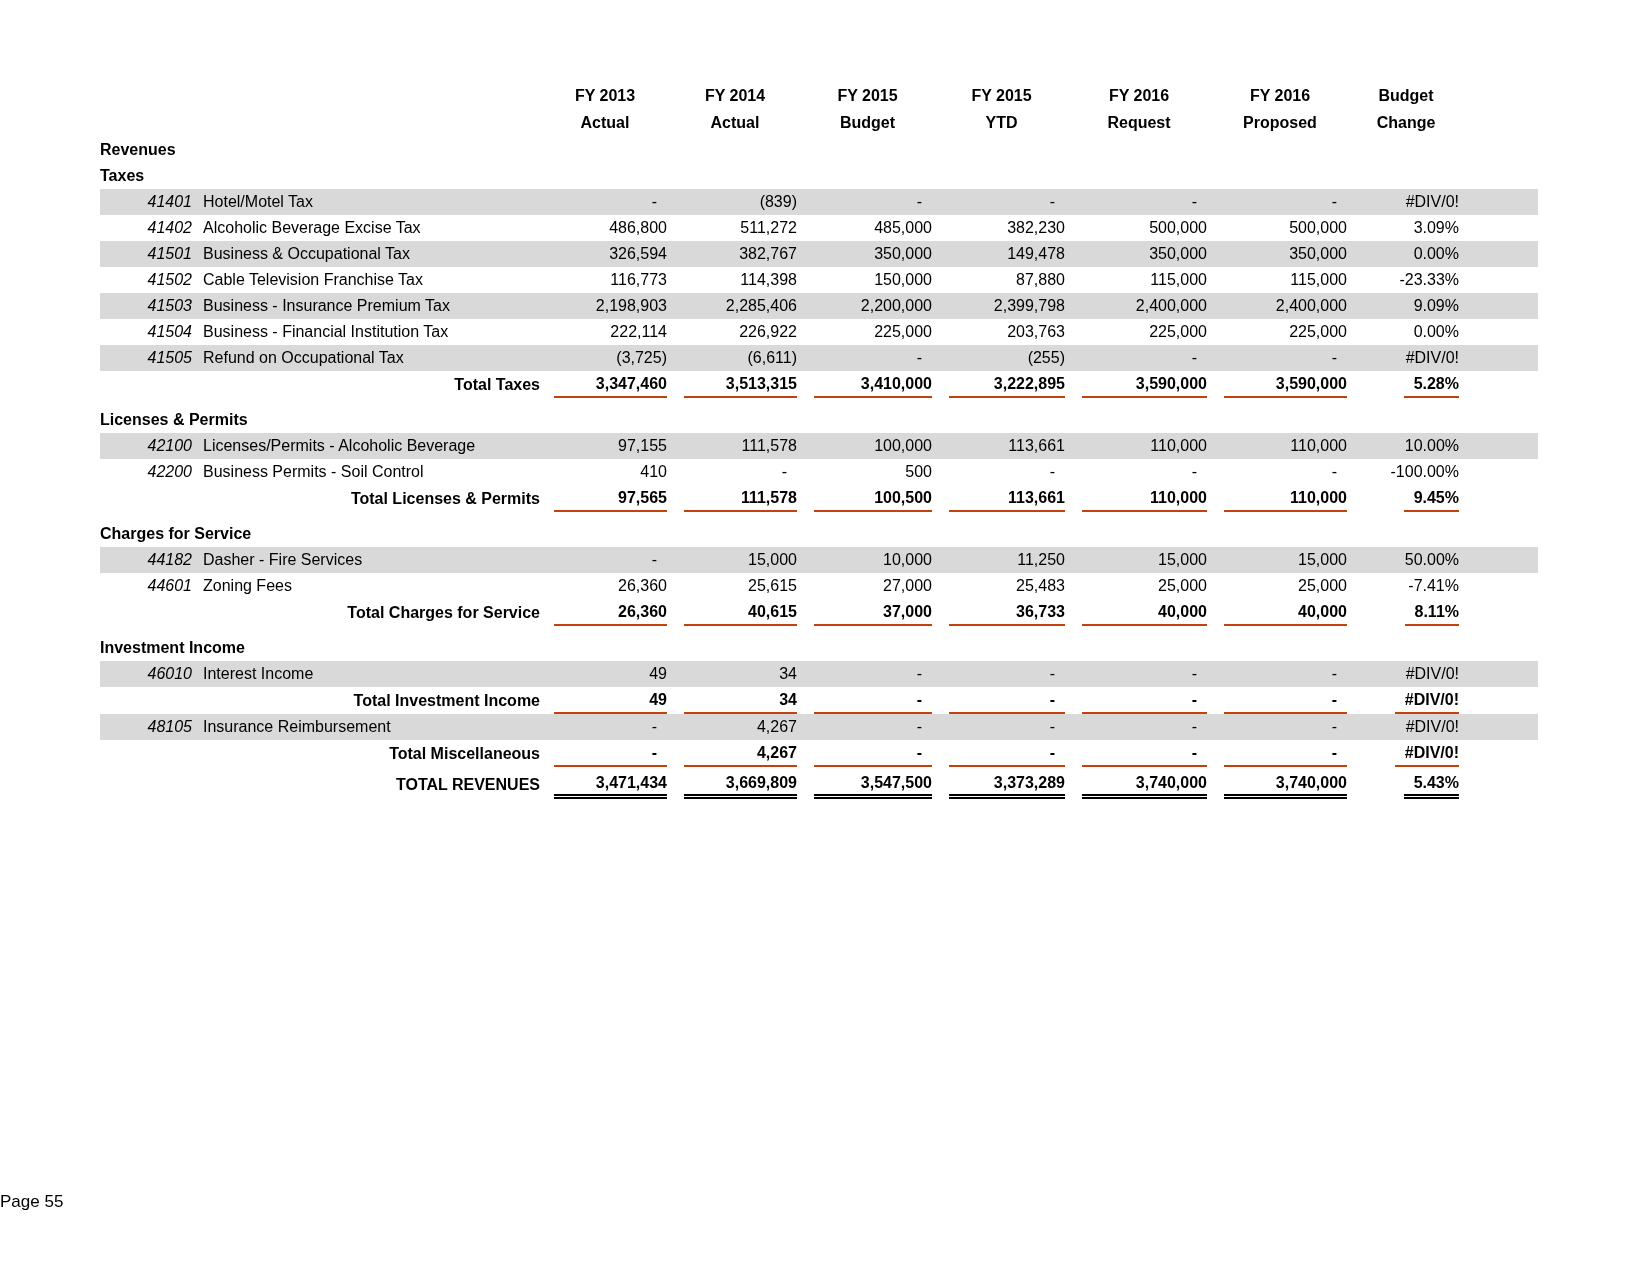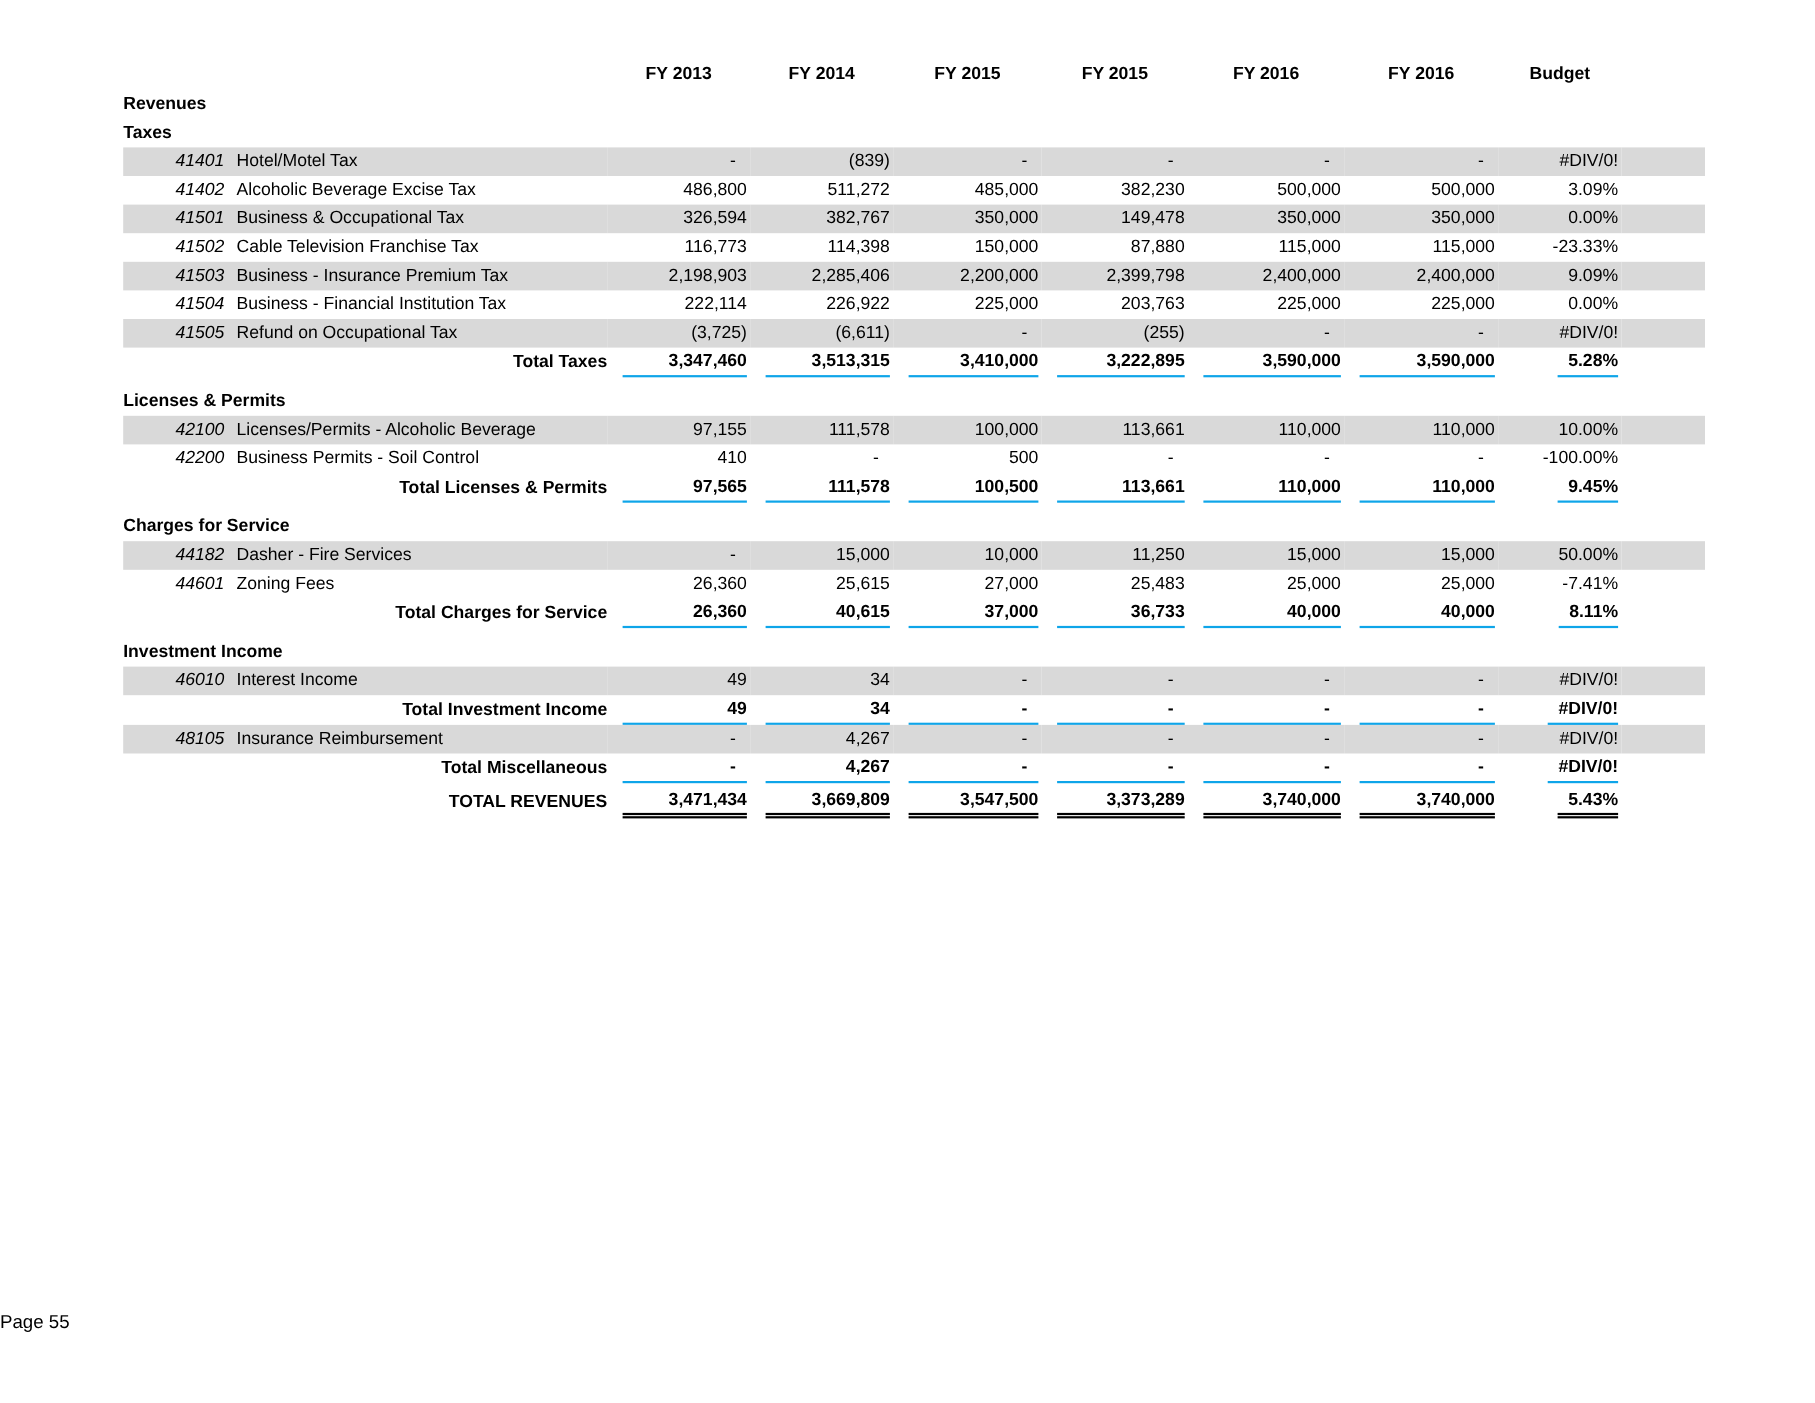--- a/index.html
+++ b/index.html
@@ -8,7 +8,7 @@
     font-family:"Liberation Sans", sans-serif; color:#000;
     -webkit-font-smoothing:antialiased;
   }
-  .sheet { position:absolute; left:100px; top:54px;margin-left:12px; }
+  .sheet { position:absolute; left:100px; top:82px; }
   table { border-collapse:collapse; table-layout:fixed; }
   td { padding:0; height:26px; font-size:16px; white-space:nowrap; vertical-align:middle; }
 

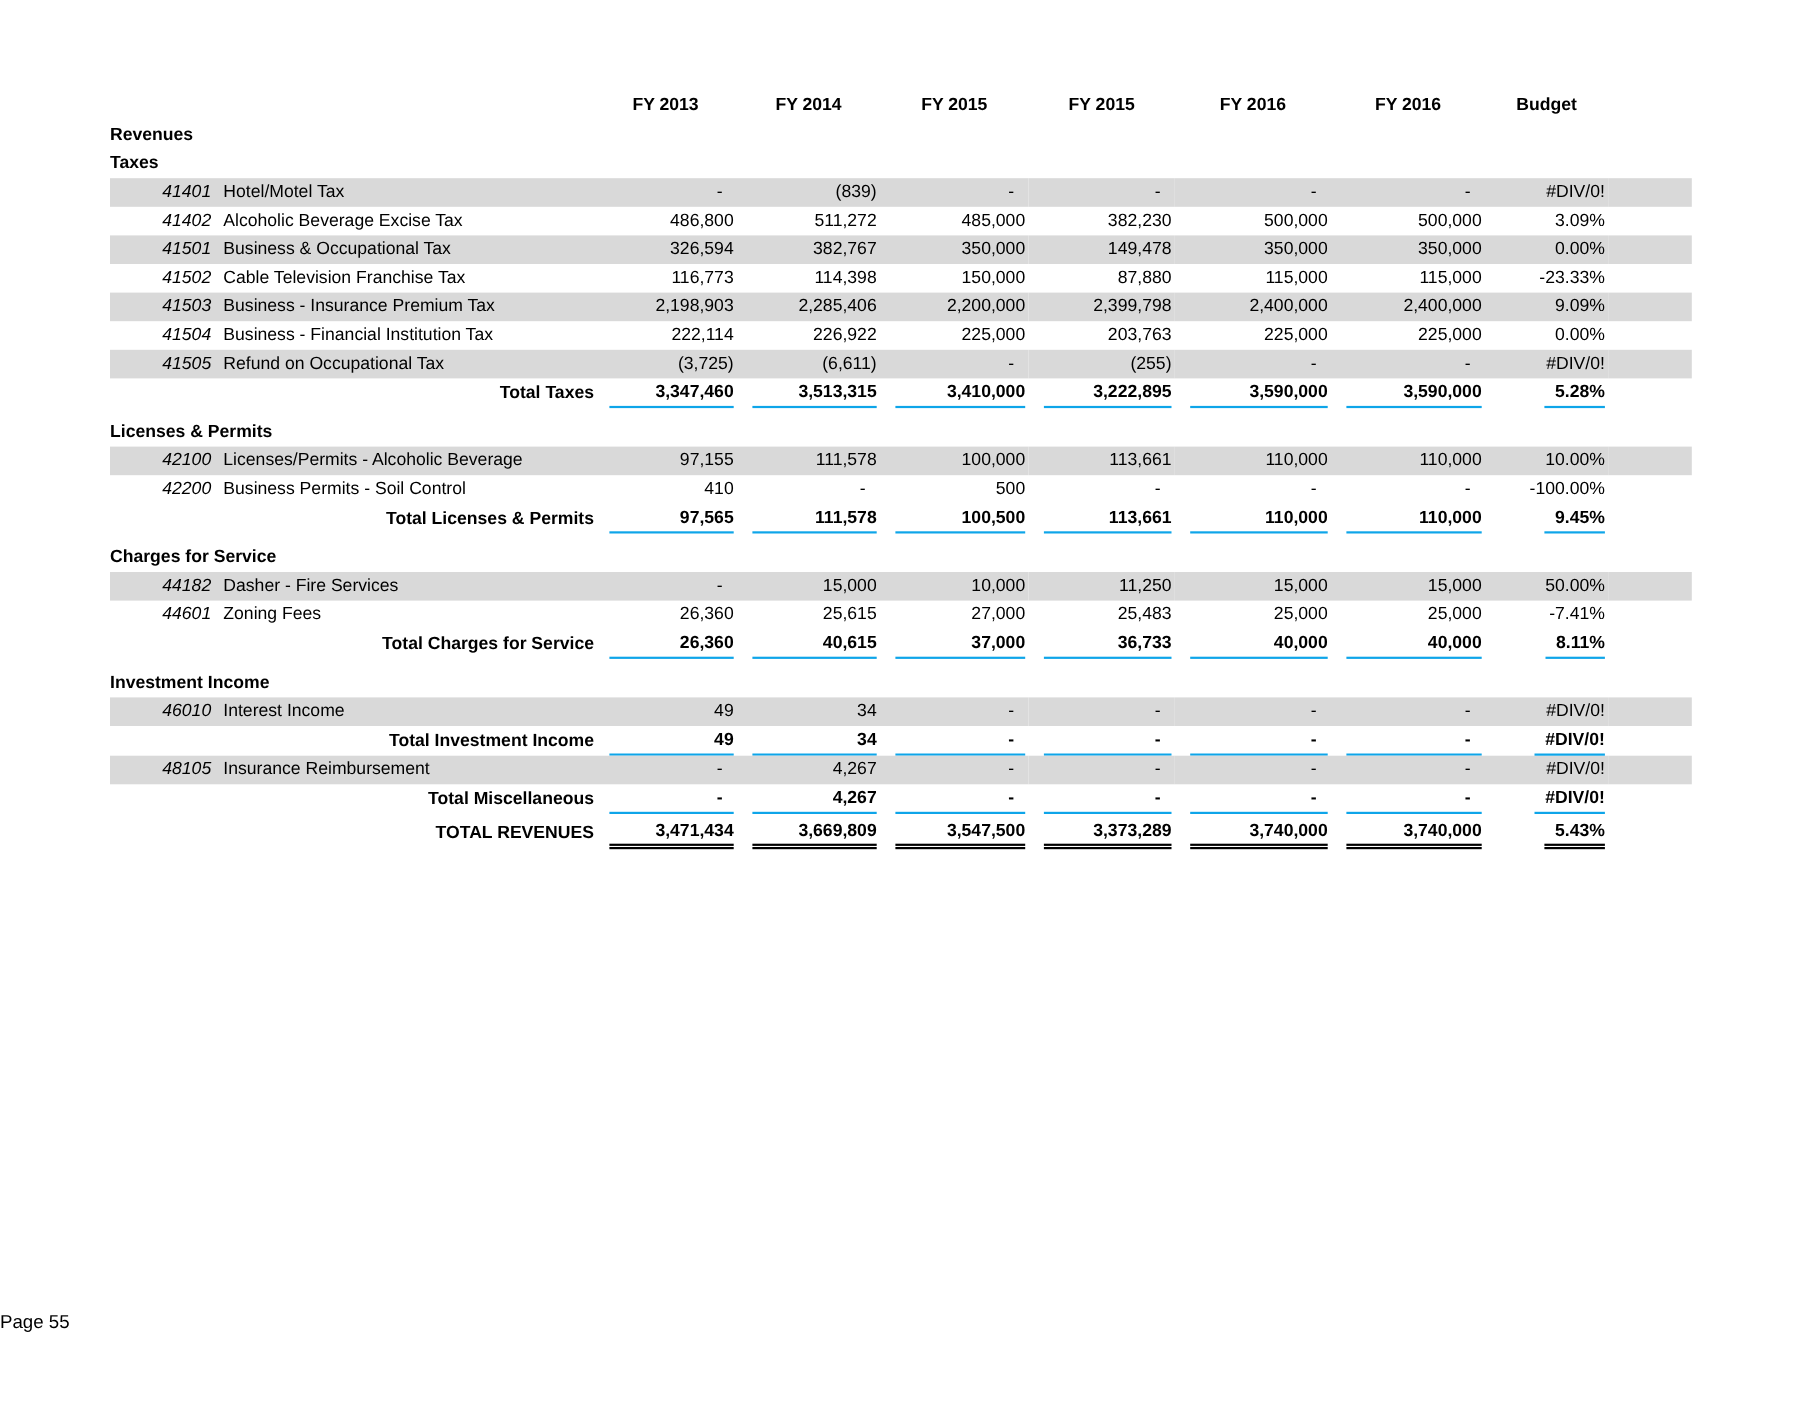--- a/index.html
+++ b/index.html
@@ -64,6 +64,17 @@
           <td class="ch">Budget</td>
           <td></td>
         </tr>
+        <tr>
+          <td class="lbl"></td>
+          <td class="ch">Actual</td>
+          <td class="ch">Actual</td>
+          <td class="ch">Budget</td>
+          <td class="ch">YTD</td>
+          <td class="ch">Request</td>
+          <td class="ch">Proposed</td>
+          <td class="ch">Change</td>
+          <td></td>
+        </tr>
       </thead>
     <tbody>
         <tr class="row-title">

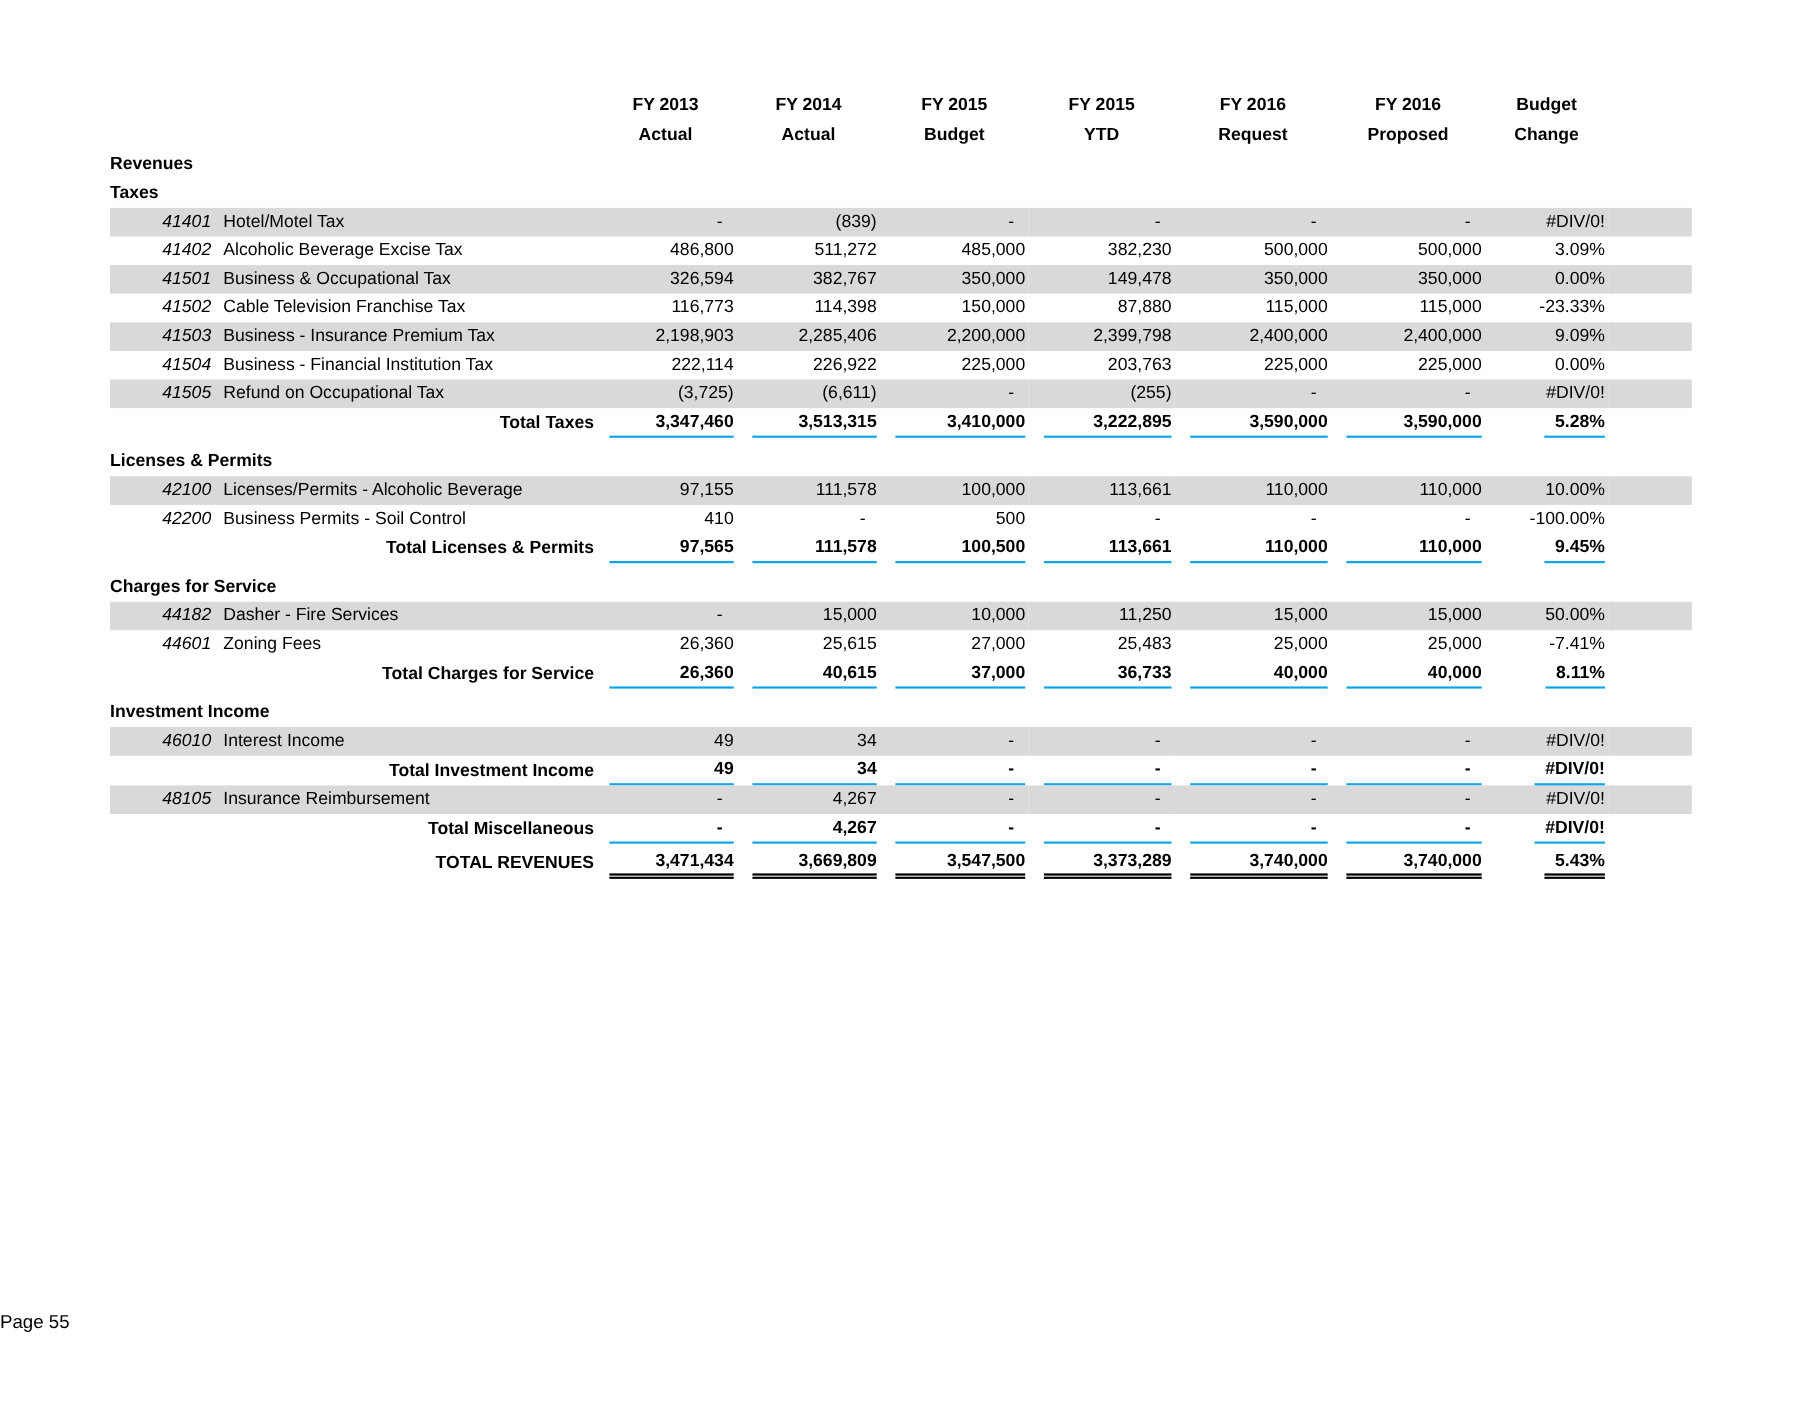--- a/index.html
+++ b/index.html
@@ -29,7 +29,7 @@
   .val.dash { display:inline-block; padding-right:10px; }
 
   .tr-total td { font-weight:bold; height:27px;text-align:right; }
-  .u { display:block; margin-left:14px; height:24px; line-height:24px; border-bottom:2px solid #0ea5e9; }
+  .u { display:block; margin-left:14px; height:24px; line-height:24px; border-bottom:2px solid #c2410c; }
   td.pct .u { display:inline-block; margin-left:0; padding-left:10px; }
   .tr-grand td { font-weight:bold; height:30px; padding-top:3px; }
   .tr-grand .u { border-bottom:5px double #000; height:22px; line-height:22px; }

